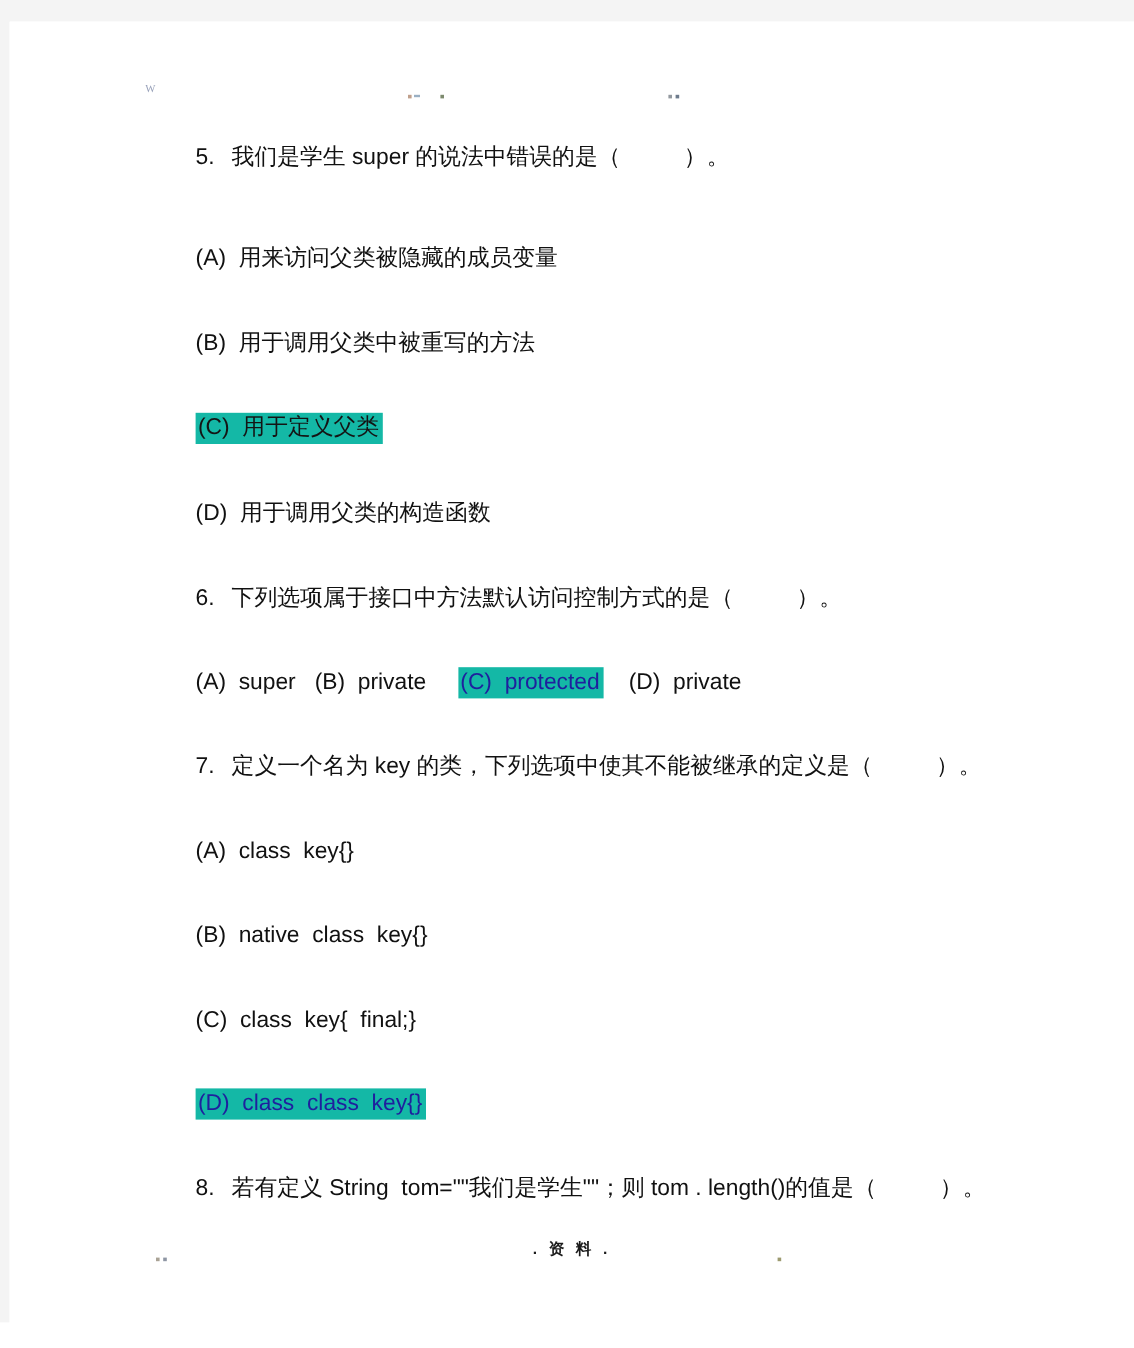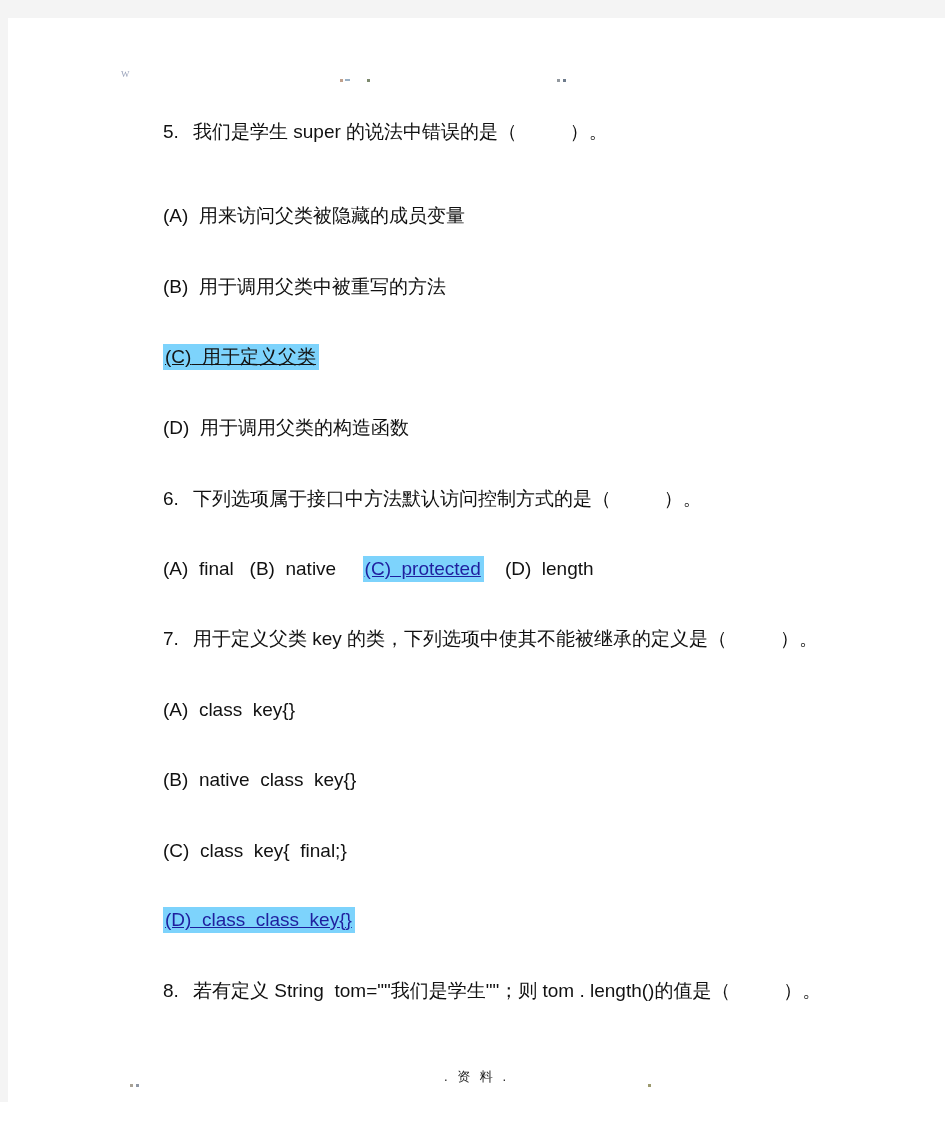--- a/index.html
+++ b/index.html
@@ -95,11 +95,10 @@
   }
 
   .hl {
-    background: #7dd3fc;
+    background: #14b8a6;
     color: #1f1f9e;
     padding: 2px 3px 3px 2px;
     white-space: pre;
-    text-decoration: underline;
   }
   .hl.cjk {
     color: #141414;

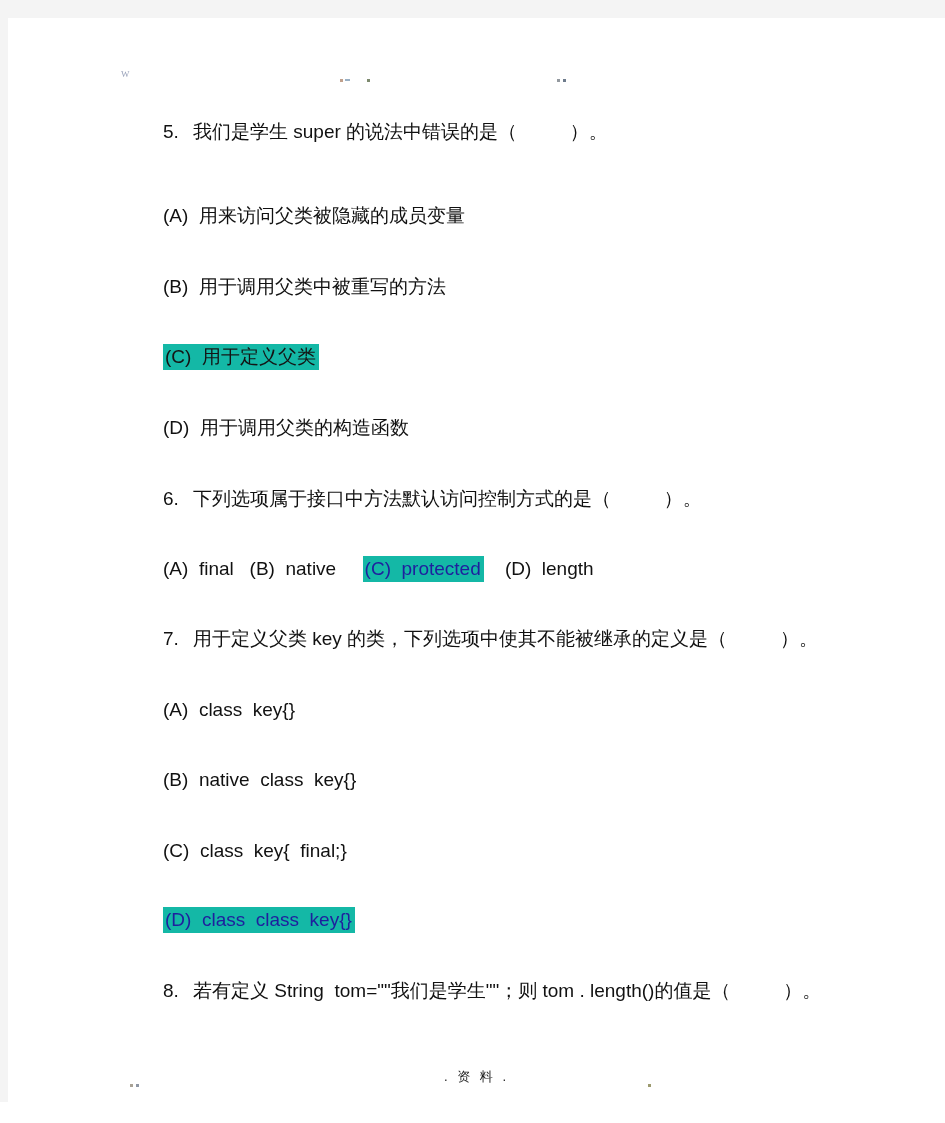--- a/index.html
+++ b/index.html
@@ -170,7 +170,7 @@
 
     <div class="row indent-q q-line" style="top:387px;"><span class="q-num">6.</span><span>下列选项属于接口中方法默认访问控制方式的是（          ）。</span></div>
 
-    <div class="row indent-o opt-line" style="top:457px;"><span>(A)  final</span><span>&nbsp;&nbsp;&nbsp;</span><span>(B)  native</span><span>&nbsp;&nbsp;&nbsp;&nbsp;&nbsp;</span><span class="hl"><span>(C)  protected</span></span><span>&nbsp;&nbsp;&nbsp;&nbsp;</span><span>(D)  length</span></div>
+    <div class="row indent-o opt-line" style="top:457px;"><span>(A)  super</span><span>&nbsp;&nbsp;&nbsp;</span><span>(B)  native</span><span>&nbsp;&nbsp;&nbsp;&nbsp;&nbsp;</span><span class="hl"><span>(C)  protected</span></span><span>&nbsp;&nbsp;&nbsp;&nbsp;</span><span>(D)  length</span></div>
 
     <div class="row indent-q q-line" style="top:527px;"><span class="q-num">7.</span><span>用于定义父类 key 的类，下列选项中使其不能被继承的定义是（          ）。</span></div>
 

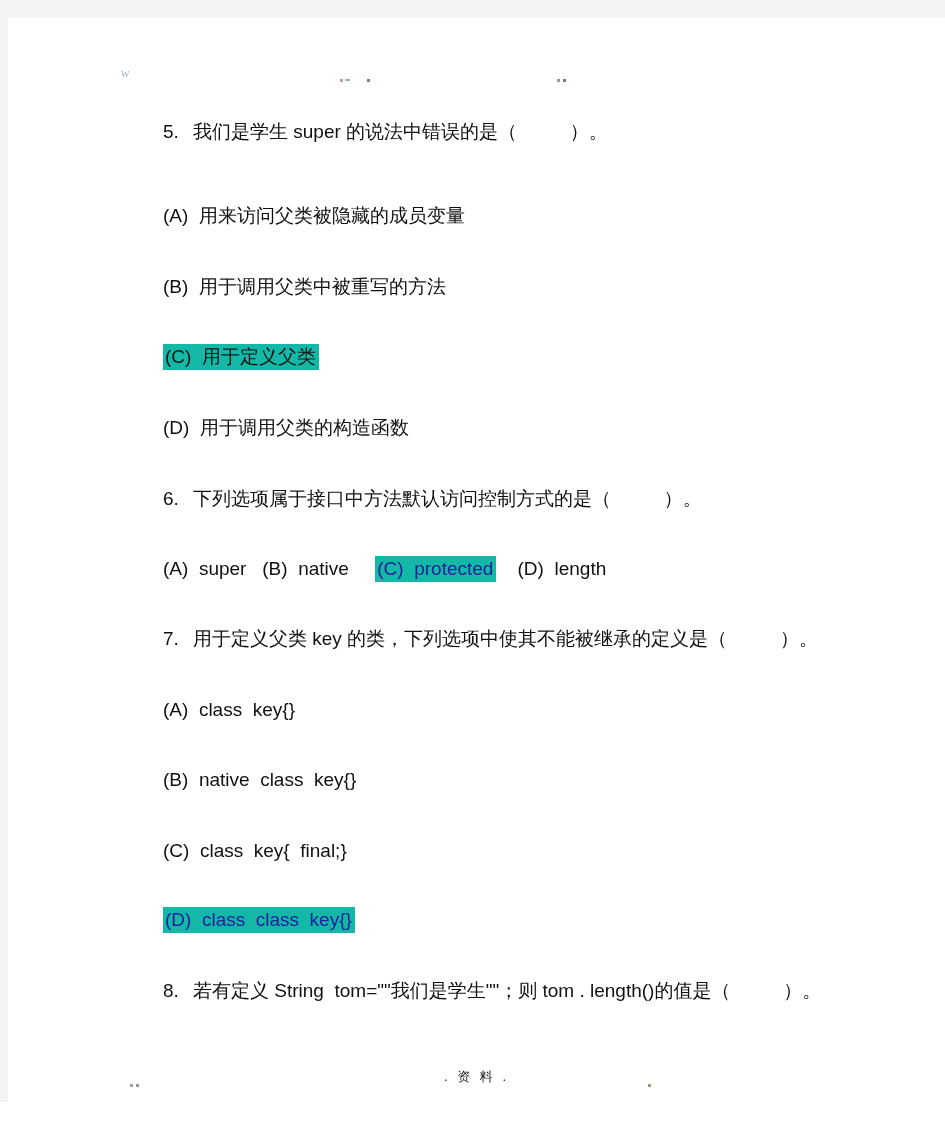--- a/index.html
+++ b/index.html
@@ -170,7 +170,7 @@
 
     <div class="row indent-q q-line" style="top:387px;"><span class="q-num">6.</span><span>下列选项属于接口中方法默认访问控制方式的是（          ）。</span></div>
 
-    <div class="row indent-o opt-line" style="top:457px;"><span>(A)  super</span><span>&nbsp;&nbsp;&nbsp;</span><span>(B)  native</span><span>&nbsp;&nbsp;&nbsp;&nbsp;&nbsp;</span><span class="hl"><span>(C)  protected</span></span><span>&nbsp;&nbsp;&nbsp;&nbsp;</span><span>(D)  length</span></div>
+    <div class="row indent-o opt-line" style="top:457px;"><span>(A)  super</span><span>&nbsp;&nbsp;&nbsp;</span><span>(B)  private</span><span>&nbsp;&nbsp;&nbsp;&nbsp;&nbsp;</span><span class="hl"><span>(C)  protected</span></span><span>&nbsp;&nbsp;&nbsp;&nbsp;</span><span>(D)  length</span></div>
 
     <div class="row indent-q q-line" style="top:527px;"><span class="q-num">7.</span><span>用于定义父类 key 的类，下列选项中使其不能被继承的定义是（          ）。</span></div>
 

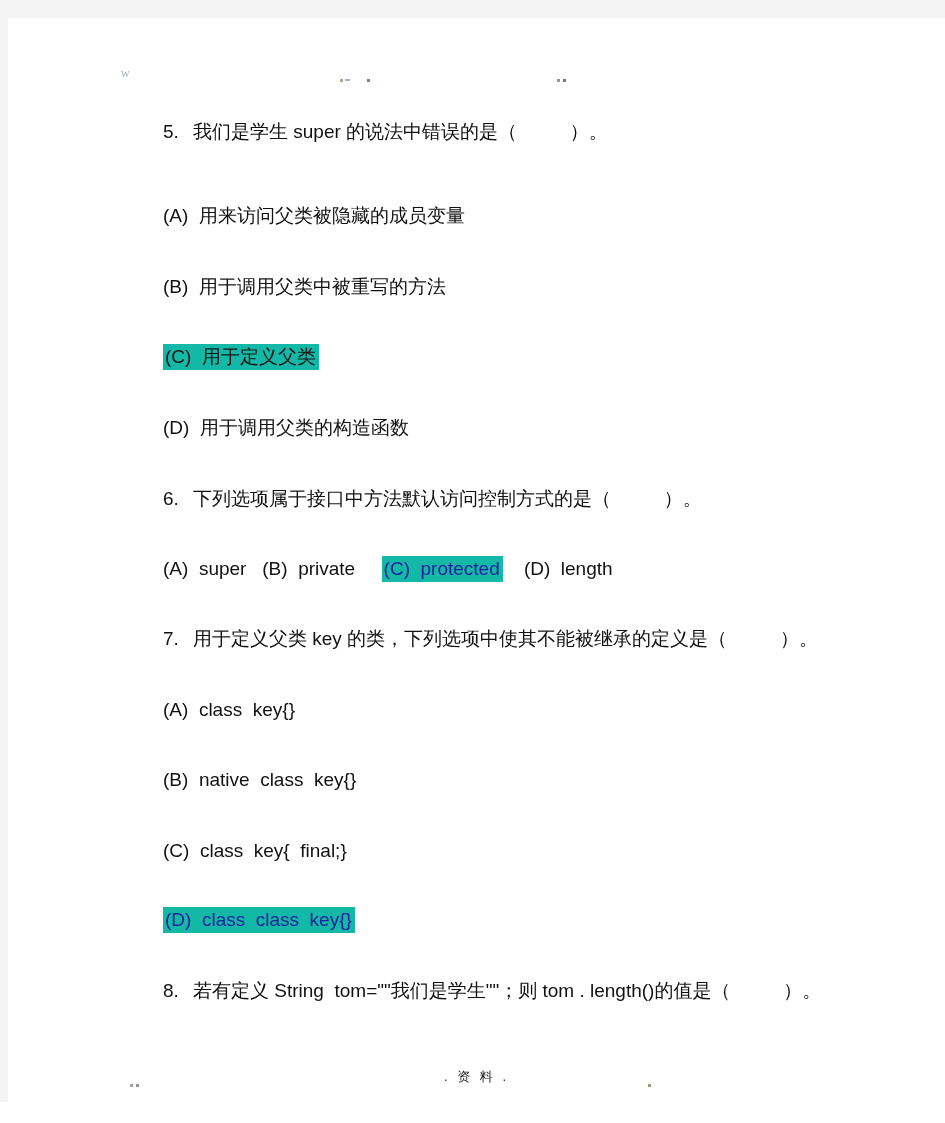--- a/index.html
+++ b/index.html
@@ -170,7 +170,7 @@
 
     <div class="row indent-q q-line" style="top:387px;"><span class="q-num">6.</span><span>下列选项属于接口中方法默认访问控制方式的是（          ）。</span></div>
 
-    <div class="row indent-o opt-line" style="top:457px;"><span>(A)  super</span><span>&nbsp;&nbsp;&nbsp;</span><span>(B)  private</span><span>&nbsp;&nbsp;&nbsp;&nbsp;&nbsp;</span><span class="hl"><span>(C)  protected</span></span><span>&nbsp;&nbsp;&nbsp;&nbsp;</span><span>(D)  length</span></div>
+    <div class="row indent-o opt-line" style="top:457px;"><span>(A)  super</span><span>&nbsp;&nbsp;&nbsp;</span><span>(B)  private</span><span>&nbsp;&nbsp;&nbsp;&nbsp;&nbsp;</span><span class="hl"><span>(C)  protected</span></span><span>&nbsp;&nbsp;&nbsp;&nbsp;</span><span>(D)  private</span></div>
 
     <div class="row indent-q q-line" style="top:527px;"><span class="q-num">7.</span><span>用于定义父类 key 的类，下列选项中使其不能被继承的定义是（          ）。</span></div>
 

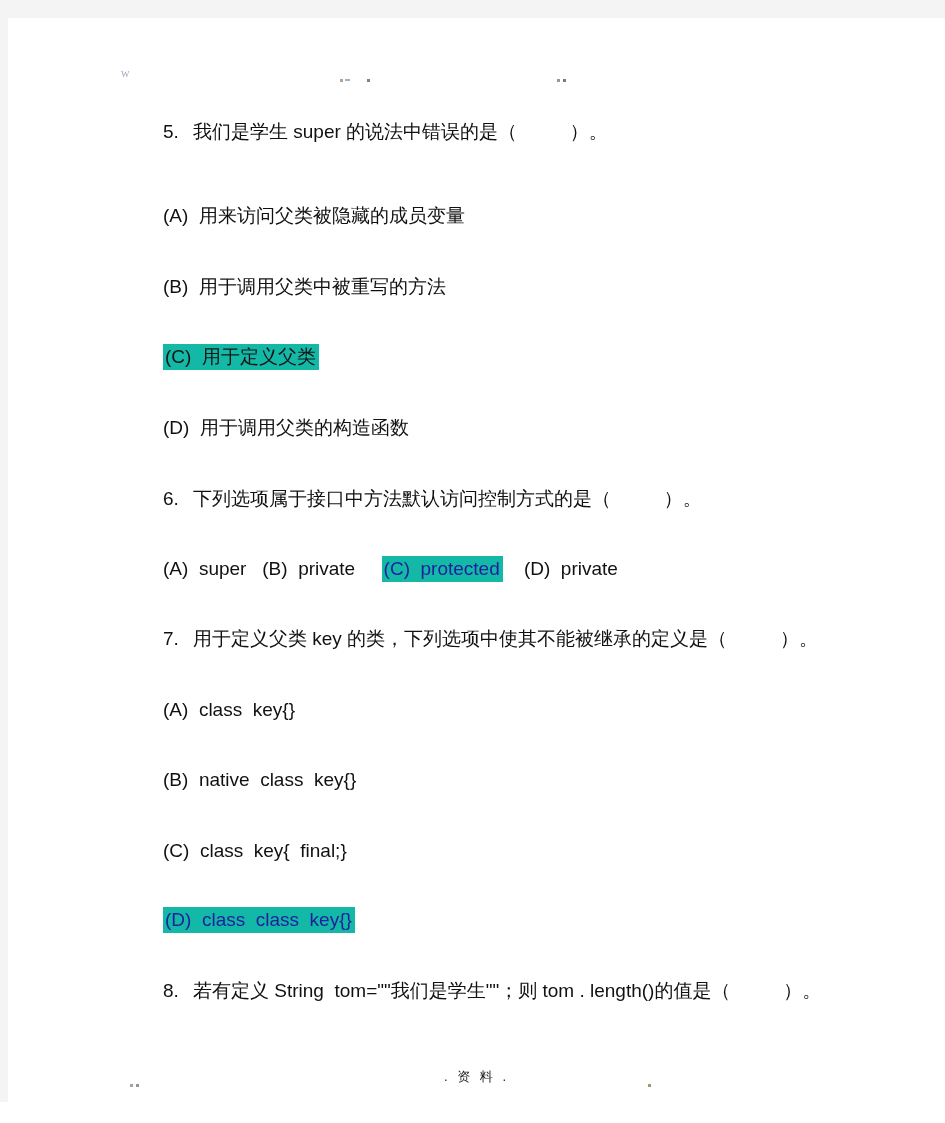--- a/index.html
+++ b/index.html
@@ -172,7 +172,7 @@
 
     <div class="row indent-o opt-line" style="top:457px;"><span>(A)  super</span><span>&nbsp;&nbsp;&nbsp;</span><span>(B)  private</span><span>&nbsp;&nbsp;&nbsp;&nbsp;&nbsp;</span><span class="hl"><span>(C)  protected</span></span><span>&nbsp;&nbsp;&nbsp;&nbsp;</span><span>(D)  private</span></div>
 
-    <div class="row indent-q q-line" style="top:527px;"><span class="q-num">7.</span><span>用于定义父类 key 的类，下列选项中使其不能被继承的定义是（          ）。</span></div>
+    <div class="row indent-q q-line" style="top:527px;"><span class="q-num">7.</span><span>定义一个名为 key 的类，下列选项中使其不能被继承的定义是（          ）。</span></div>
 
     <div class="row indent-o opt-line" style="top:598px;">(A)  class  key{}</div>
 

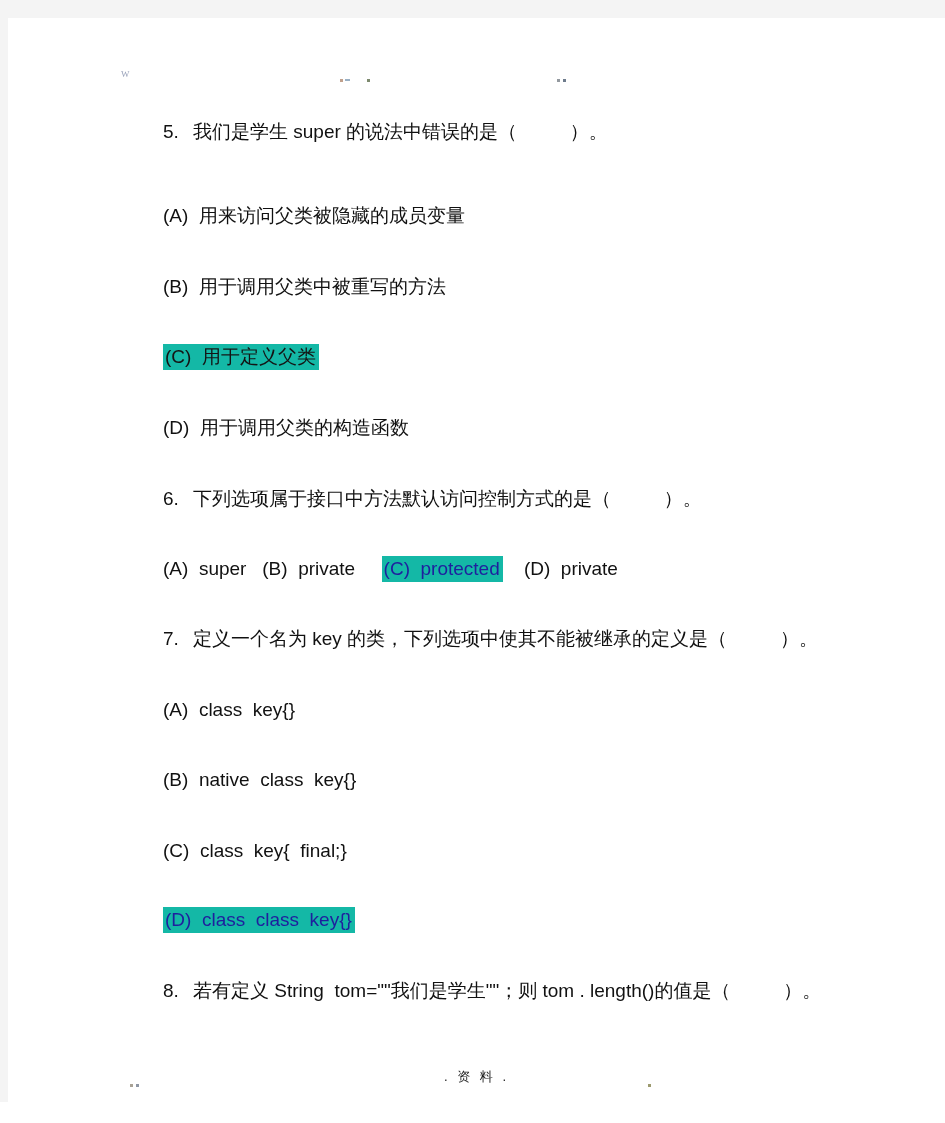--- a/index.html
+++ b/index.html
@@ -113,10 +113,11 @@
   
   .doc-footer {
     position: absolute;
-    top: 1050px;
+    top: 1014px;
     left: 0;
     width: 937px;
     height: 30px;
+    font-weight: bold;
   }
   .footer-center {
     position: absolute;

